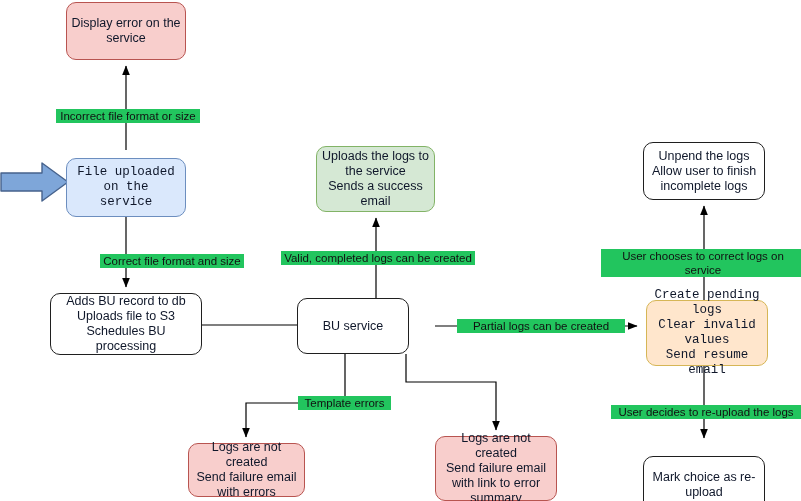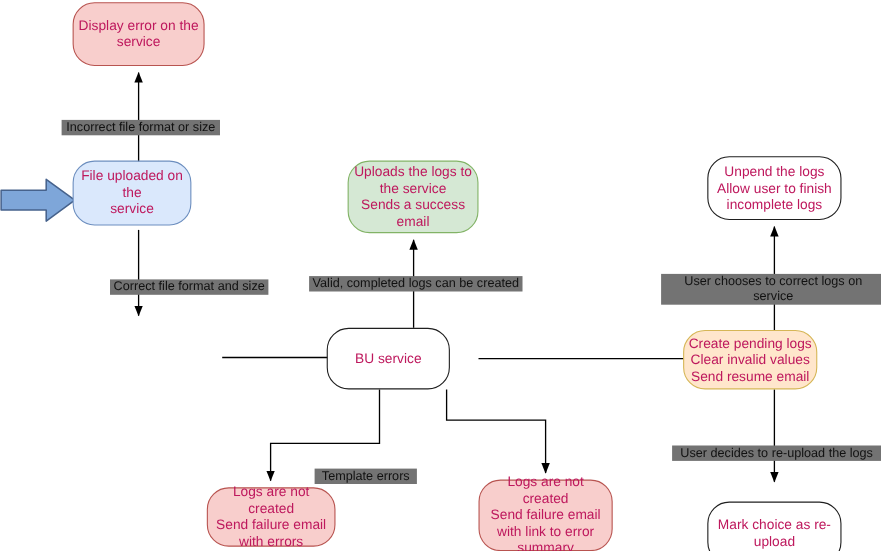--- a/index.html
+++ b/index.html
@@ -28,14 +28,14 @@
     position: absolute;
     box-sizing: border-box;
     border: 1px solid #1f1f1f;
-    border-radius: 20px;
+    border-radius: 10px;
     display: flex;
     align-items: center;
     justify-content: center;
     text-align: center;
     font-size: 12.5px;
     line-height: 15px;
-    color: #be185d;
+    color: #0f172a;
     white-space: pre-line;
     padding: 0 4px;
     z-index: 3;

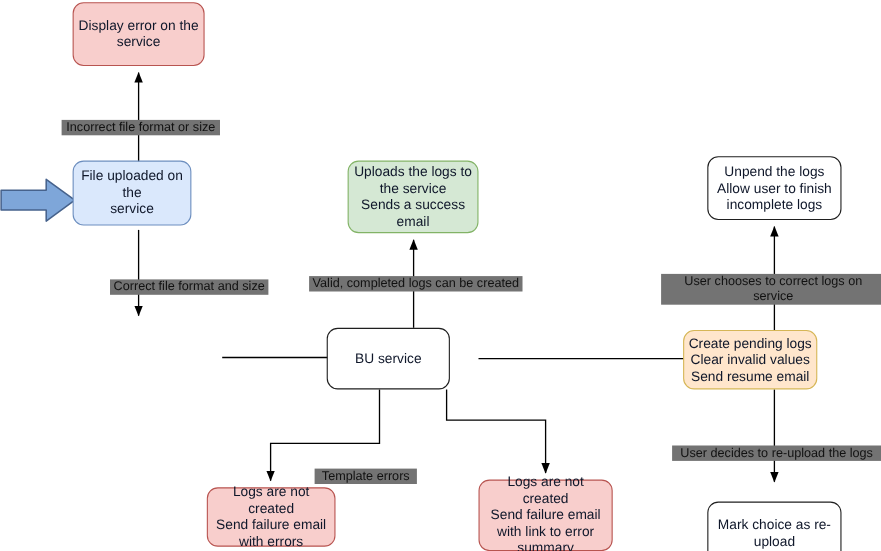--- a/index.html
+++ b/index.html
@@ -52,7 +52,7 @@
     line-height: 14px;
     color: #111111;
     text-align: center;
-    background: #737373;
+    background: #22c55e;
     white-space: pre-line;
     padding: 0 2px;
     z-index: 4;

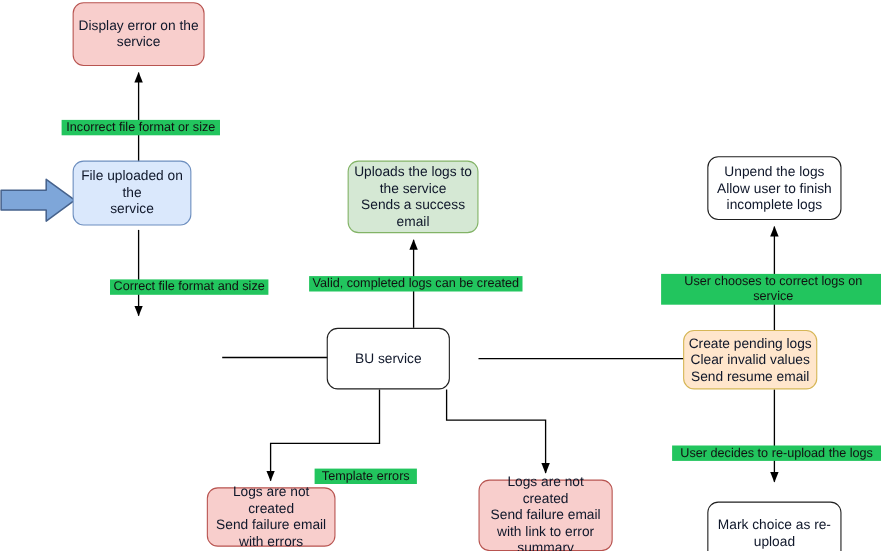--- a/index.html
+++ b/index.html
@@ -102,7 +102,7 @@
   <div class="node node-pink" style="left:66px; top:2px; width:120px; height:58px;">Display error on the
 service</div>
 
-  <div class="node node-blue" style="left:66px; top:146px; width:108px; height:59px;">File uploaded on the
+  <div class="node node-blue" style="left:66px; top:158px; width:120px; height:59px;font-family:Liberation Mono, monospace;">File uploaded on the
 service</div>
 
 

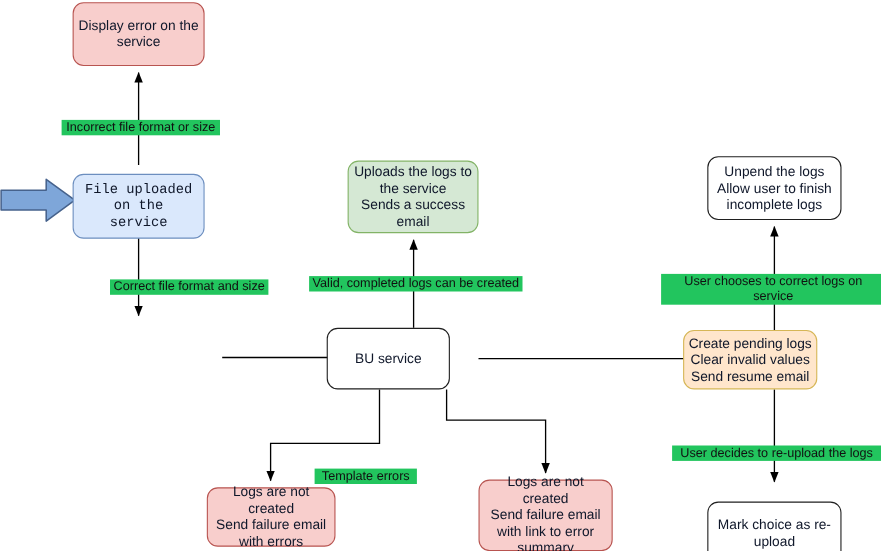--- a/index.html
+++ b/index.html
@@ -105,6 +105,9 @@
   <div class="node node-blue" style="left:66px; top:158px; width:120px; height:59px;font-family:Liberation Mono, monospace;">File uploaded on the
 service</div>
 
+  <div class="node node-white" style="left:50px; top:293px; width:152px; height:62px;">Adds BU record to db
+Uploads file to S3
+Schedules BU processing</div>
 
   <div class="node node-green" style="left:316px; top:146px; width:119px; height:66px;">Uploads the logs to
 the service

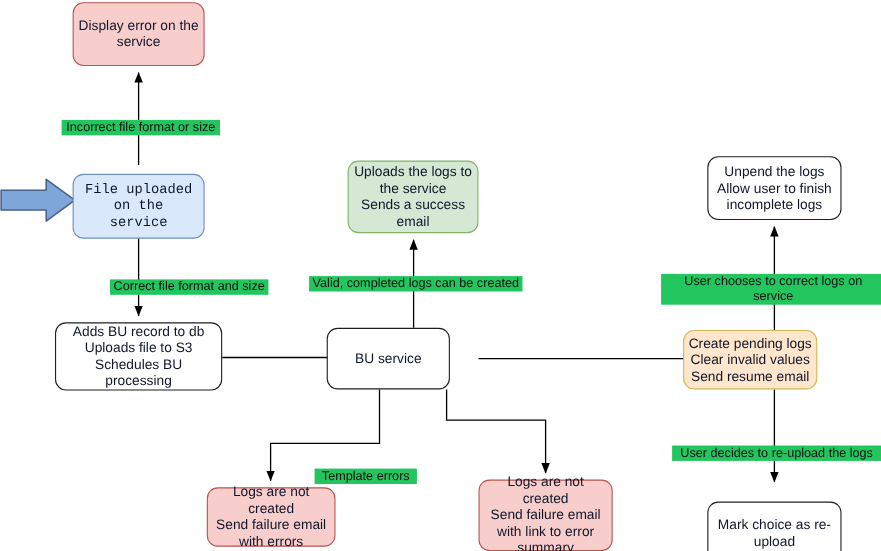--- a/index.html
+++ b/index.html
@@ -120,7 +120,7 @@
 Allow user to finish
 incomplete logs</div>
 
-  <div class="node node-yellow" style="left:621px; top:300px; width:122px; height:54px;">Create pending logs
+  <div class="node node-yellow" style="left:646px; top:300px; width:122px; height:66px;font-family:Liberation Mono, monospace;">Create pending logs
 Clear invalid values
 Send resume email</div>
 

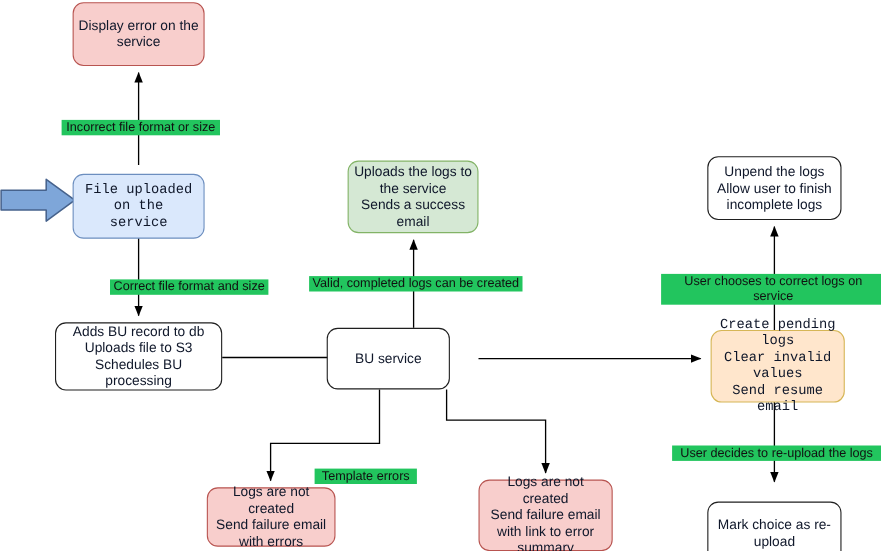--- a/index.html
+++ b/index.html
@@ -142,6 +142,7 @@
 
   <div class="edge-label" style="left:281px; top:251px; width:190px;">Valid, completed logs can be created</div>
 
+  <div class="edge-label" style="left:457px; top:319px; width:164px;">Partial logs can be created</div>
 
   <div class="edge-label" style="left:601px; top:249px; width:200px;">User chooses to correct logs on service</div>
 

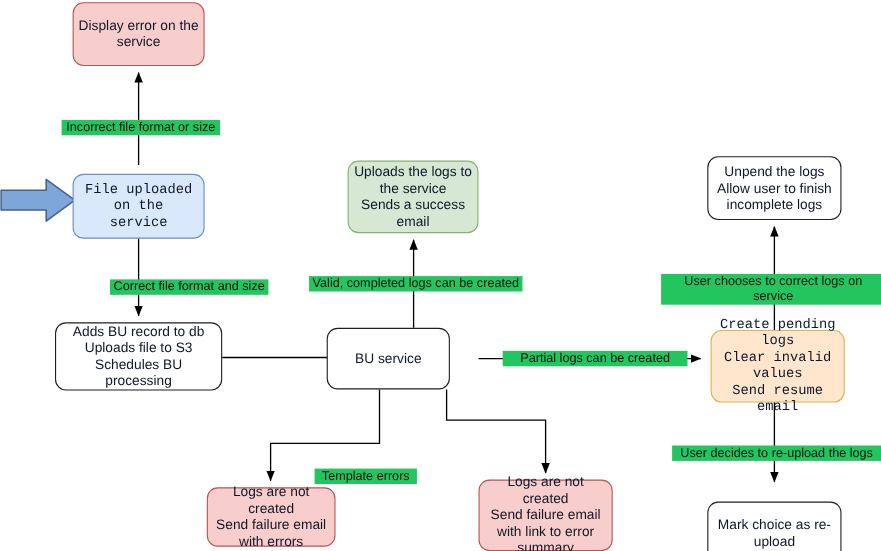--- a/index.html
+++ b/index.html
@@ -146,7 +146,7 @@
 
   <div class="edge-label" style="left:601px; top:249px; width:200px;">User chooses to correct logs on service</div>
 
-  <div class="edge-label" style="left:286px; top:396px; width:89px;margin-top:30px;">Template errors</div>
+  <div class="edge-label" style="left:298px; top:396px; width:89px;">Template errors</div>
 
 
   <div class="edge-label" style="left:611px; top:405px; width:186px;">User decides to re-upload the logs</div>

